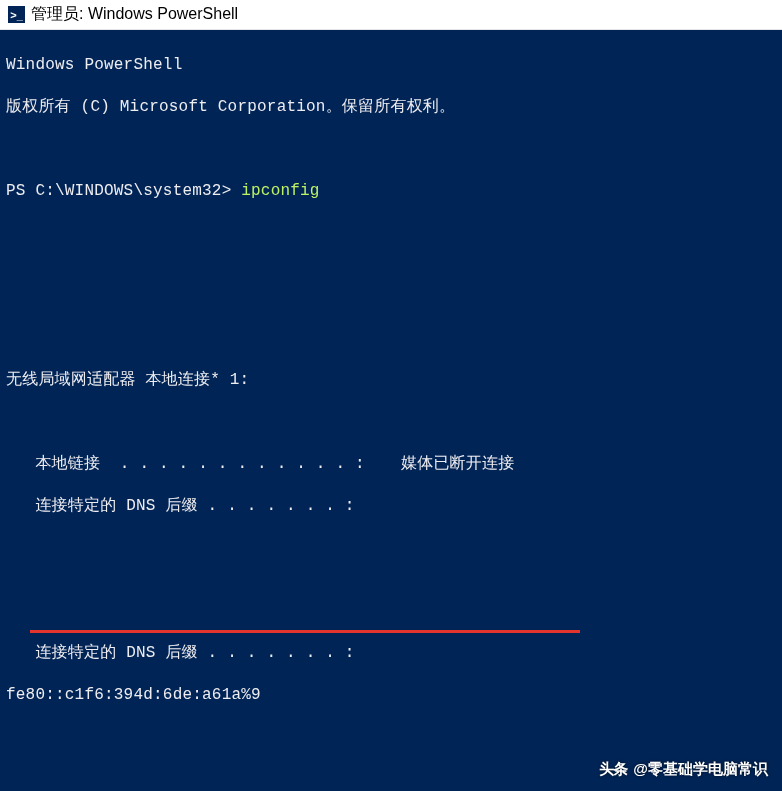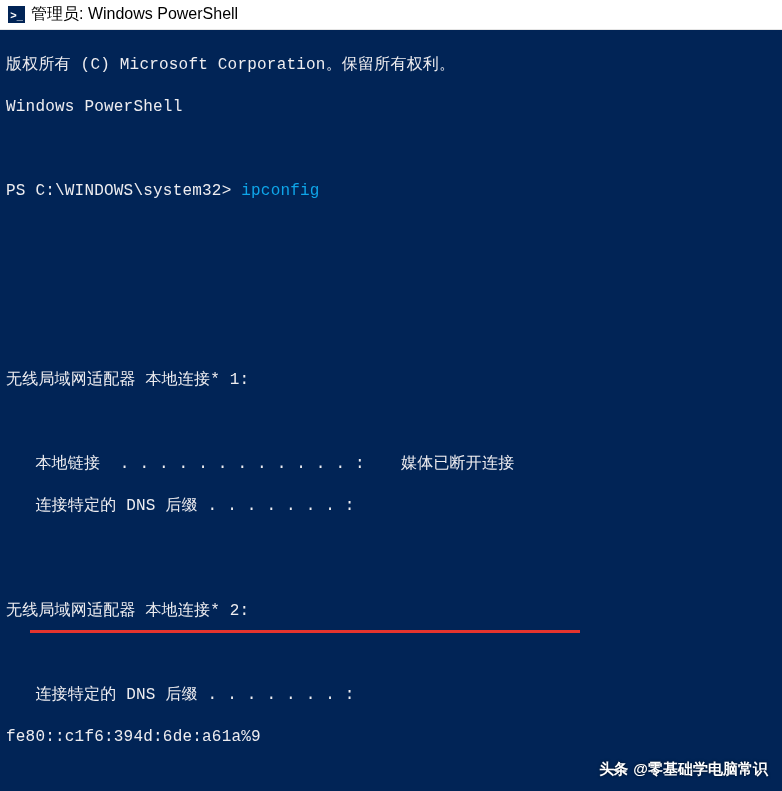--- a/index.html
+++ b/index.html
@@ -94,8 +94,8 @@
 </div>
 
 <div class="terminal">
+<div>Windows PowerShell</div>
 <div>版权所有 (C) Microsoft Corporation。保留所有权利。</div>
-<div>Windows PowerShell</div>
 <div class="blank"></div>
 <div><span class="prompt-path">PS C:\WINDOWS\system32&gt; </span><span class="cmd">ipconfig</span></div>
 <div class="blank"></div>

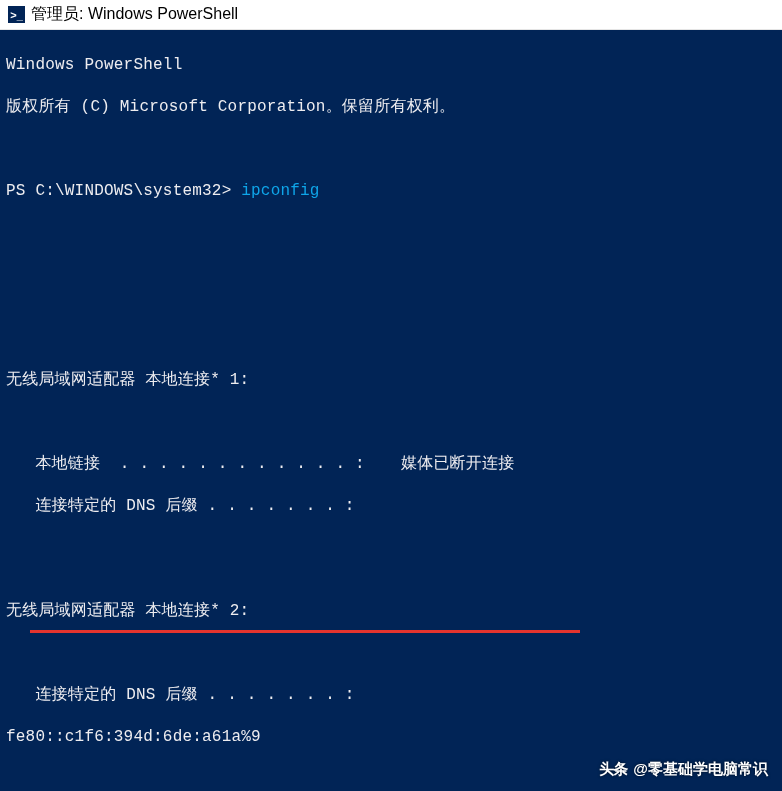--- a/index.html
+++ b/index.html
@@ -48,7 +48,7 @@
     letter-spacing: 0.2px;
   }
   .prompt-path { color: #eeedf0; }
-  .cmd { color: #0ea5e9; }
+  .cmd { color: #bef264; }
   .blank { height: 21px; }
   .row { display: flex; }
   .col-label { width: 395px; }

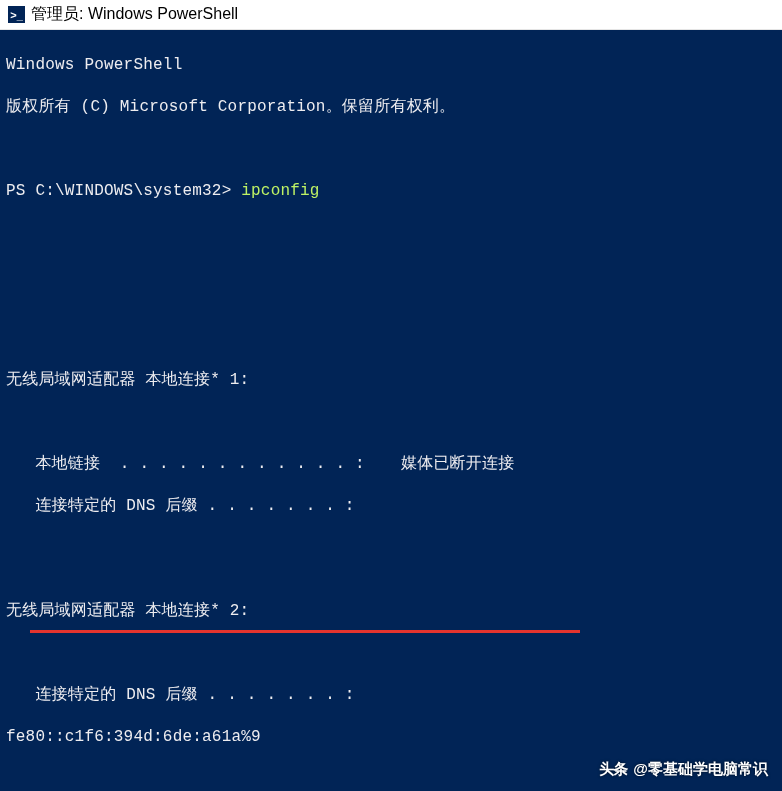--- a/index.html
+++ b/index.html
@@ -108,7 +108,6 @@
 <div class="row"><span class="col-label">   连接特定的 DNS 后缀 . . . . . . . :</span><span class="col-value"></span></div>
 <div class="blank"></div>
 
-<div>无线局域网适配器 本地连接* 2:</div>
 <div class="blank"></div>
 <div class="row"><span class="col-label">   连接特定的 DNS 后缀 . . . . . . . :</span><span class="col-value"></span></div>
 <div class="row"><span class="col-value">fe80::c1f6:394d:6de:a61a%9</span></div>

